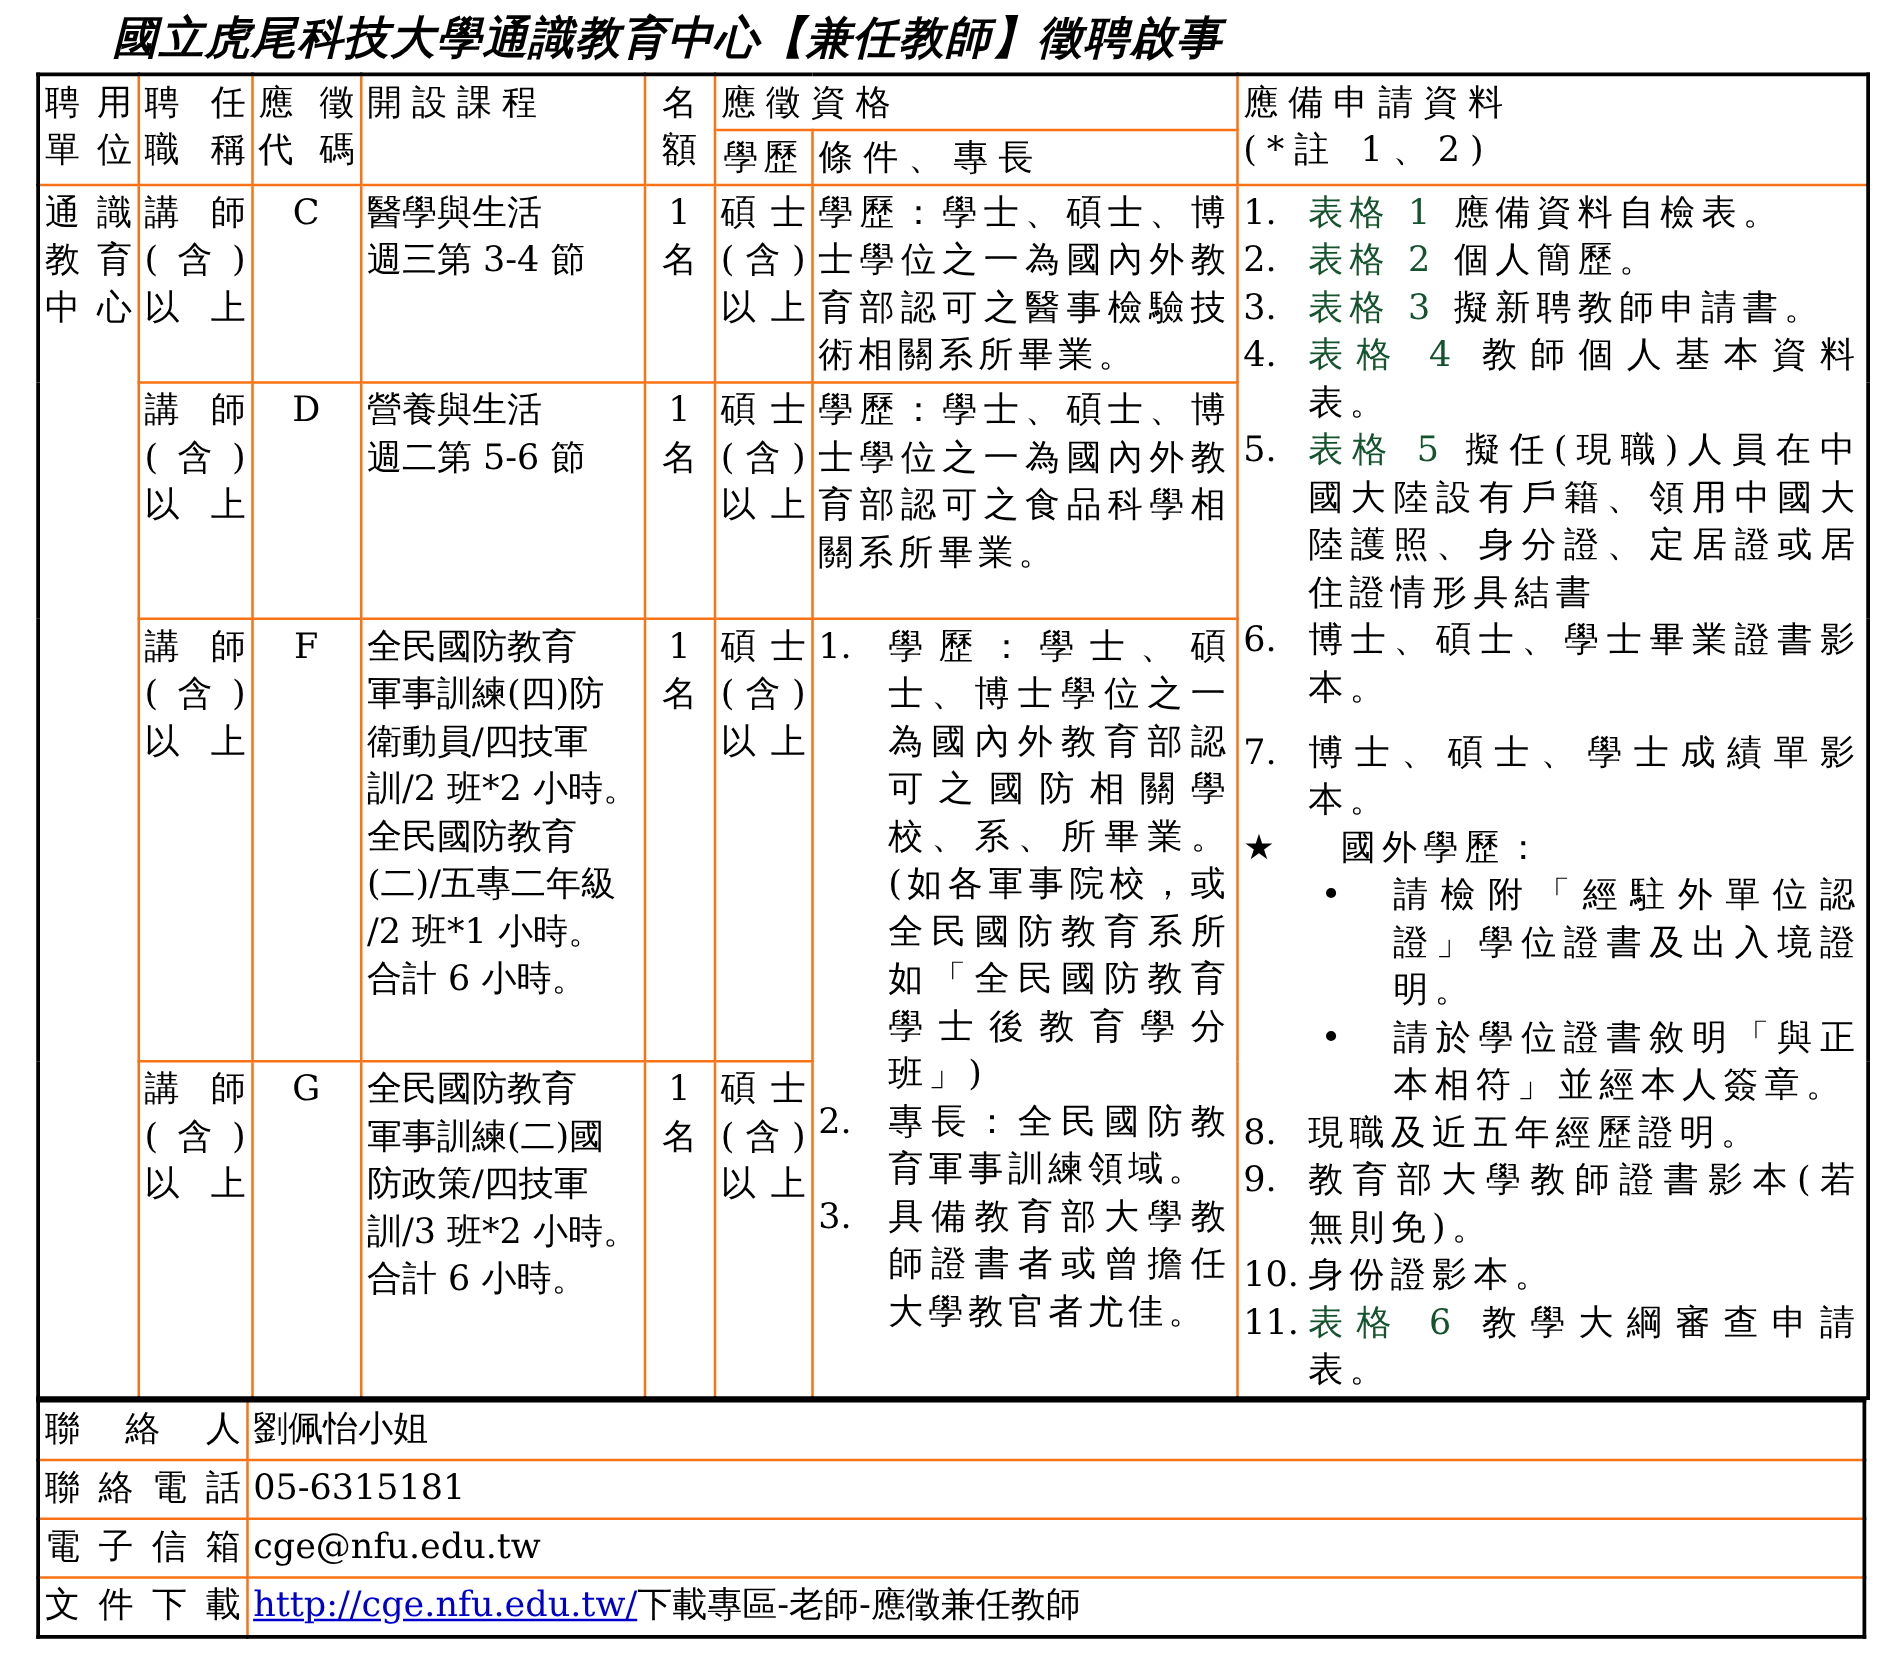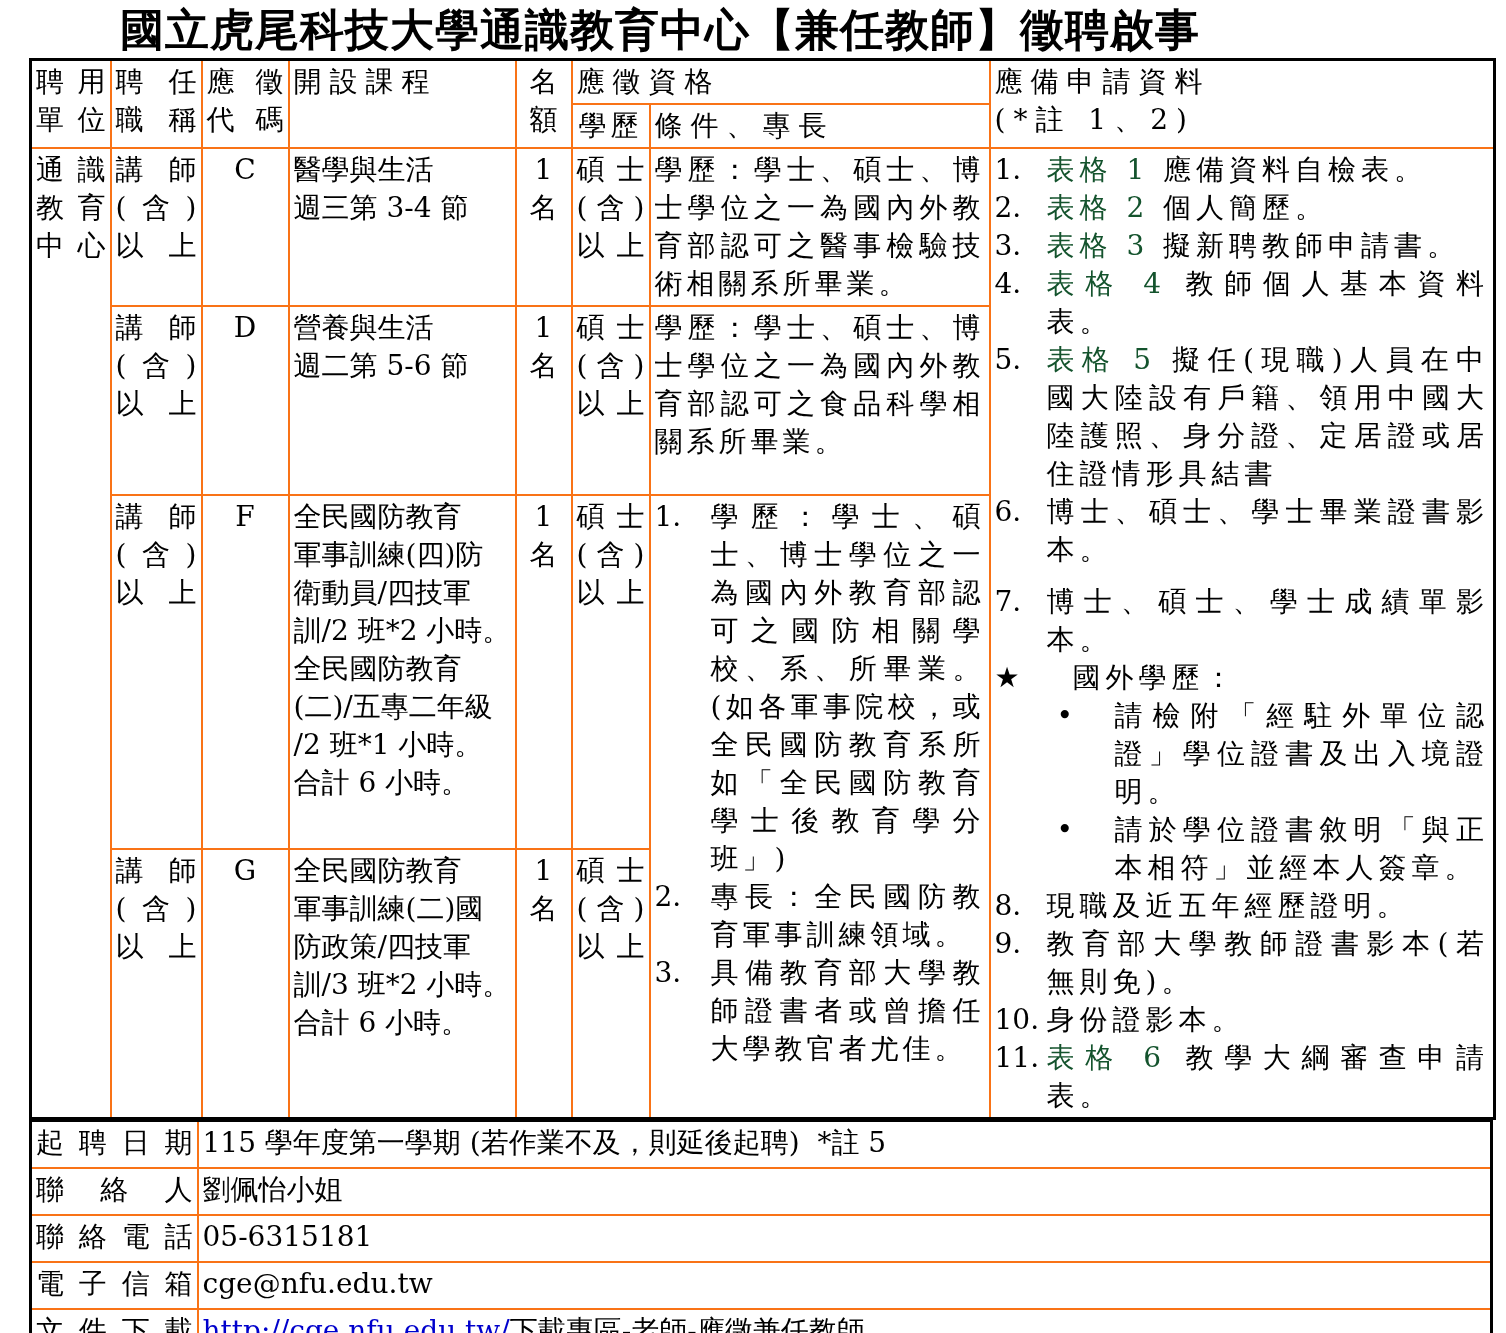--- a/index.html
+++ b/index.html
@@ -9,9 +9,10 @@
     position:relative;
   }
   .title{
-    margin:6px 0 4px 120px;
-    font-size:44px;font-weight:bold;letter-spacing:1px;line-height:48px;
+    margin:6px 0 4px 90px;
+    font-size:36px;font-weight:bold;letter-spacing:1px;line-height:48px;
     white-space:nowrap;
+    font-style:italic;
   }
   table{border-collapse:collapse;table-layout:fixed;}
   table.main{margin-left:29px;width:1464px;border:3px solid #000;}

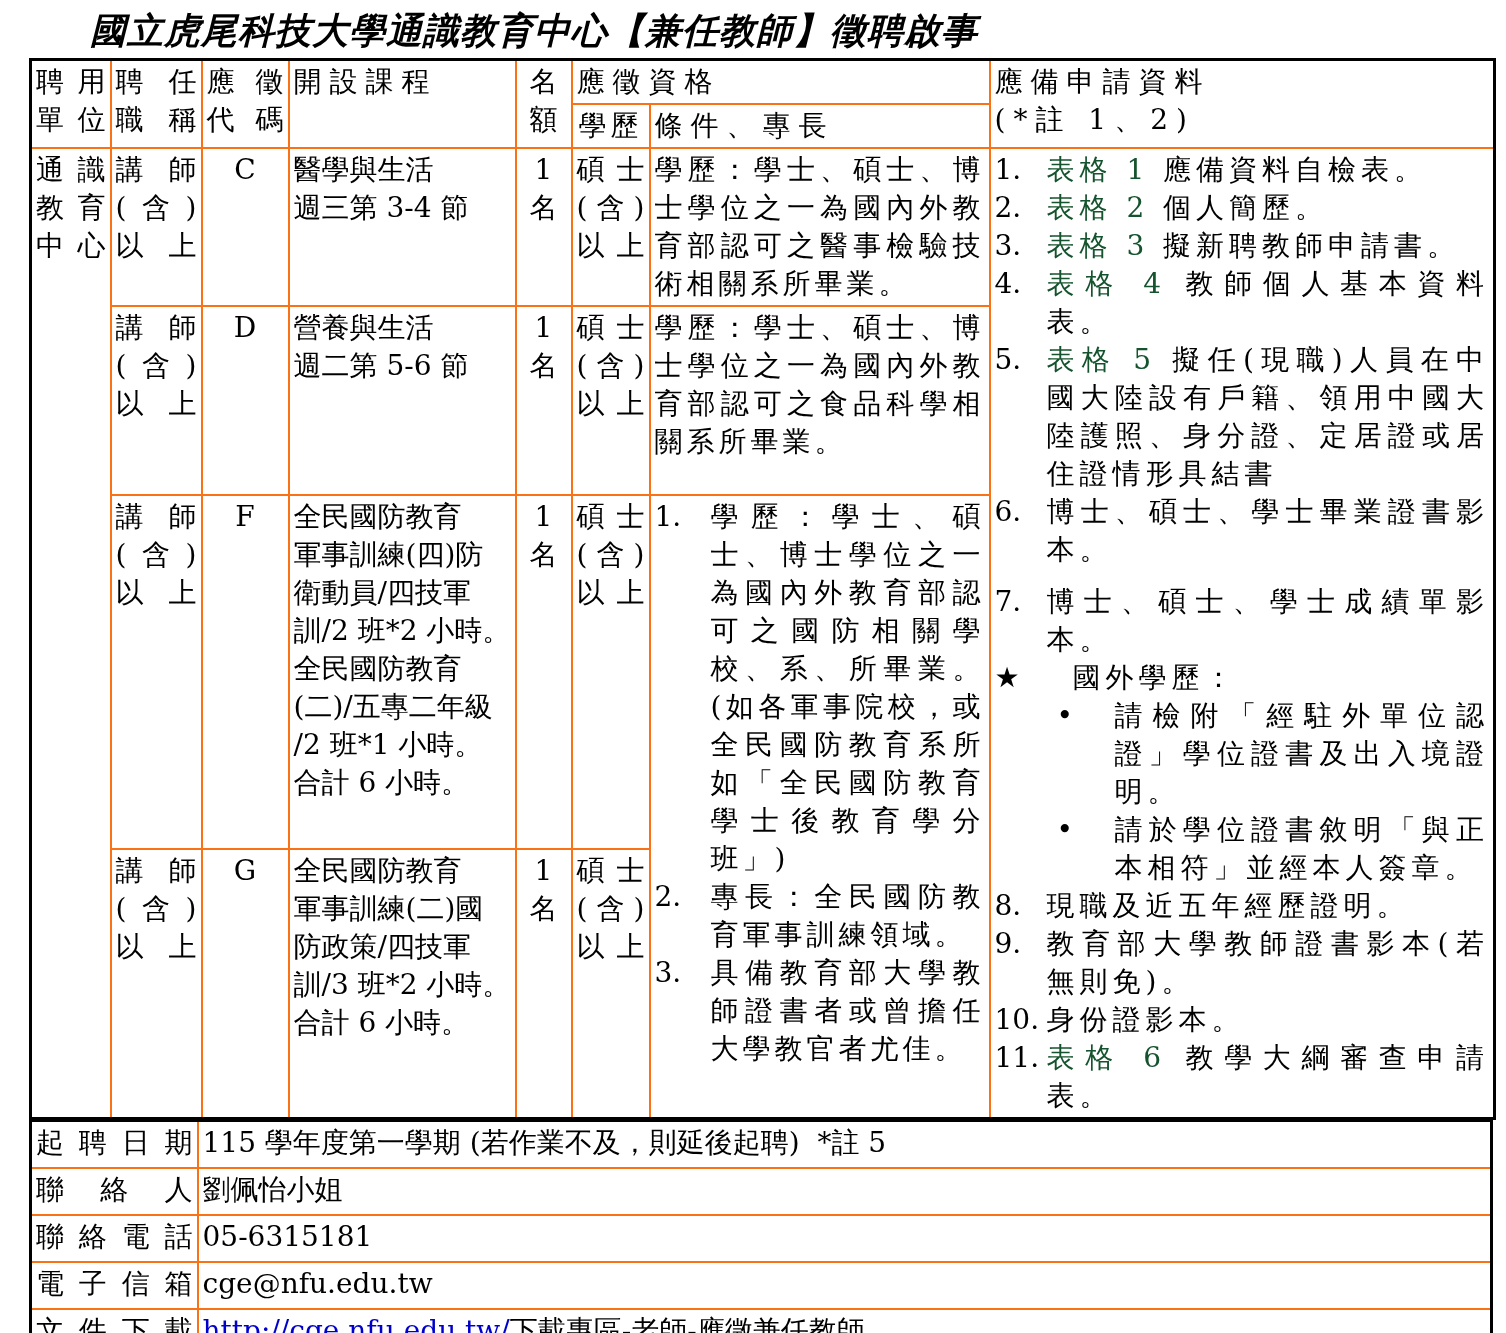--- a/index.html
+++ b/index.html
@@ -231,10 +231,6 @@
       <col>
     </colgroup>
   <tbody>
-      <tr>
-    <td class="ilabel dist">起聘日期</td>
-    <td class="ival">115 學年度第一學期 (若作業不及，則延後起聘)  *註 5</td>
-  </tr>
   <tr>
     <td class="ilabel dist">聯絡人</td>
     <td class="ival">劉佩怡小姐</td>

